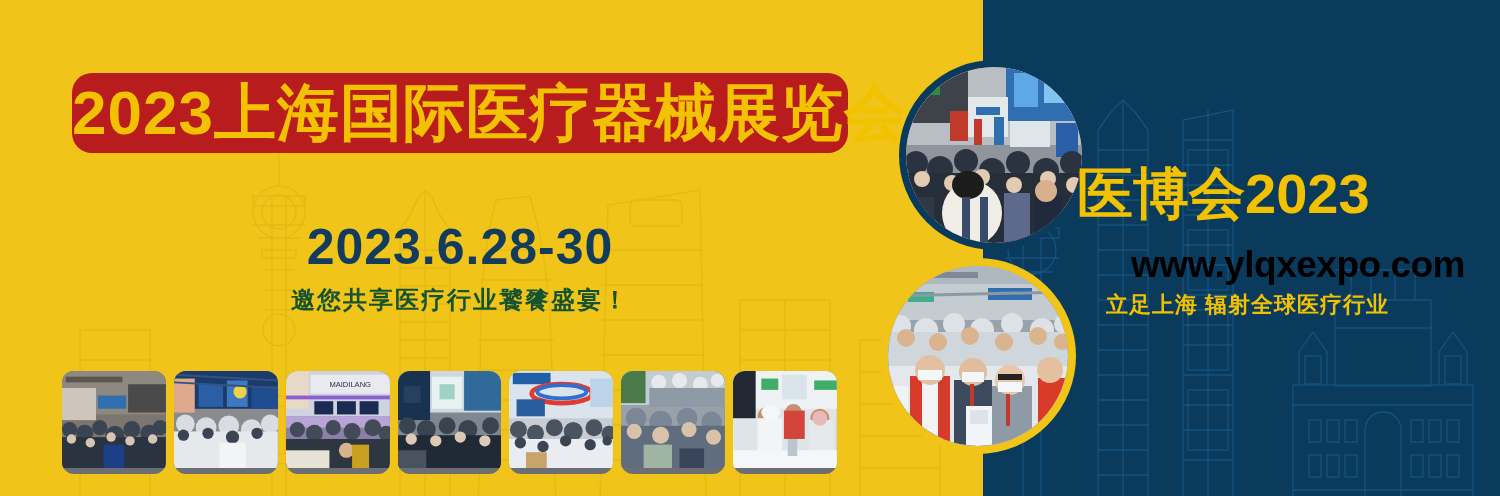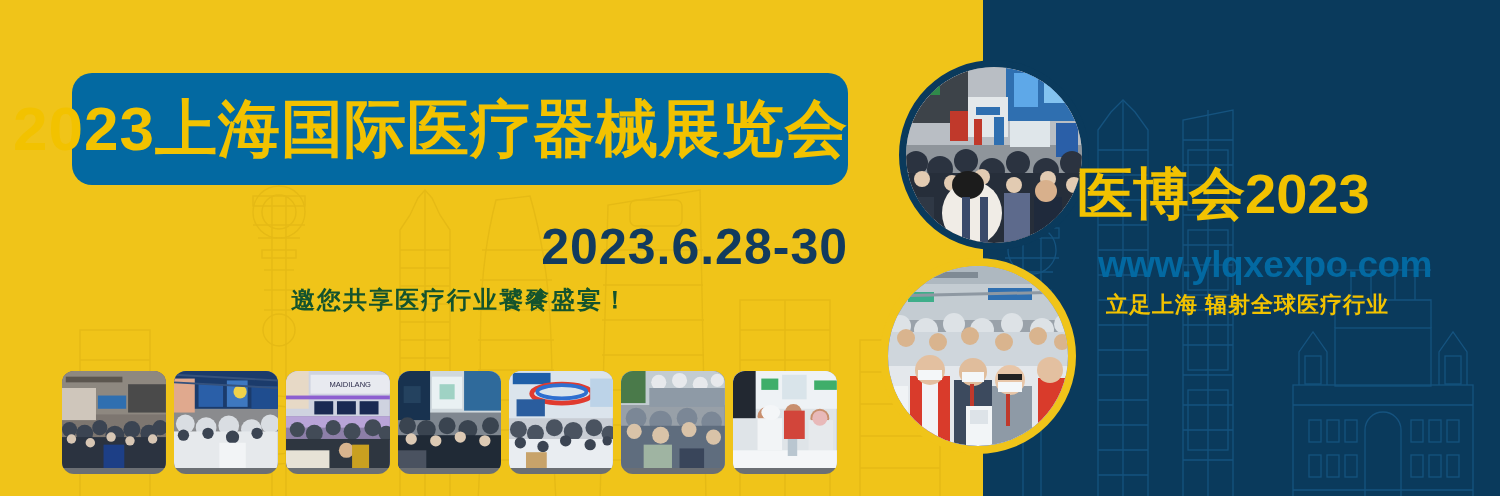--- a/index.html
+++ b/index.html
@@ -20,9 +20,9 @@
 
   
   .title-plate{
-    position:absolute;left:72px;top:73px;width:776px;height:112px;
-    background:#0369a1;border-radius:20px;
-    display:flex;align-items:center;justify-content:flex-end;
+    position:absolute;left:72px;top:73px;width:776px;height:80px;
+    background:#b91c1c;border-radius:20px;
+    display:flex;align-items:center;justify-content:flex-start;
   }
   .title-text{
     color:#F2C200;font-size:62px;font-weight:bold;letter-spacing:1px;

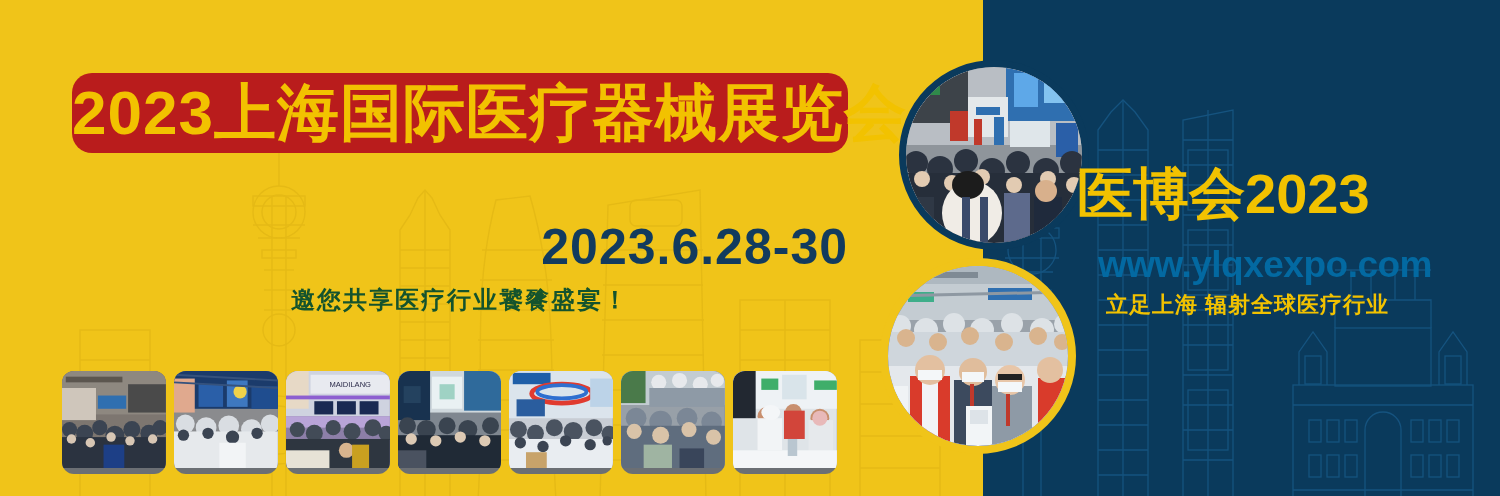--- a/index.html
+++ b/index.html
@@ -31,7 +31,7 @@
 
   
   .date-text{
-    position:absolute;left:72px;top:222px;width:776px;text-align:right;
+    position:absolute;left:72px;top:222px;width:776px;text-align:center;
     color:#123B5E;font-size:50px;font-weight:bold;letter-spacing:1px;line-height:1;
   }
   .slogan-text{

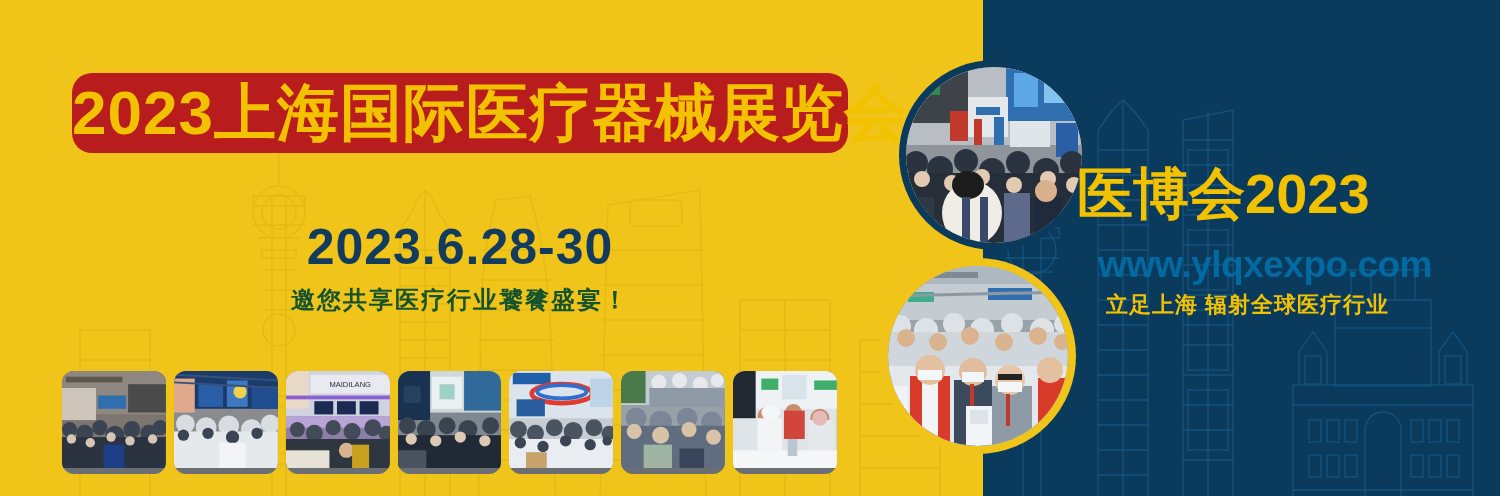--- a/index.html
+++ b/index.html
@@ -69,8 +69,9 @@
   }
   .r-url{
     position:absolute;left:1098px;top:246px;
-    color:#0369a1;font-size:37px;font-weight:bold;line-height:1;letter-spacing:-.5px;
+    color:#000000;font-size:37px;font-weight:bold;line-height:1;letter-spacing:-.5px;
     white-space:nowrap;
+    padding-left:33px;
   }
   .r-tag{
     position:absolute;left:1106px;top:294px;

